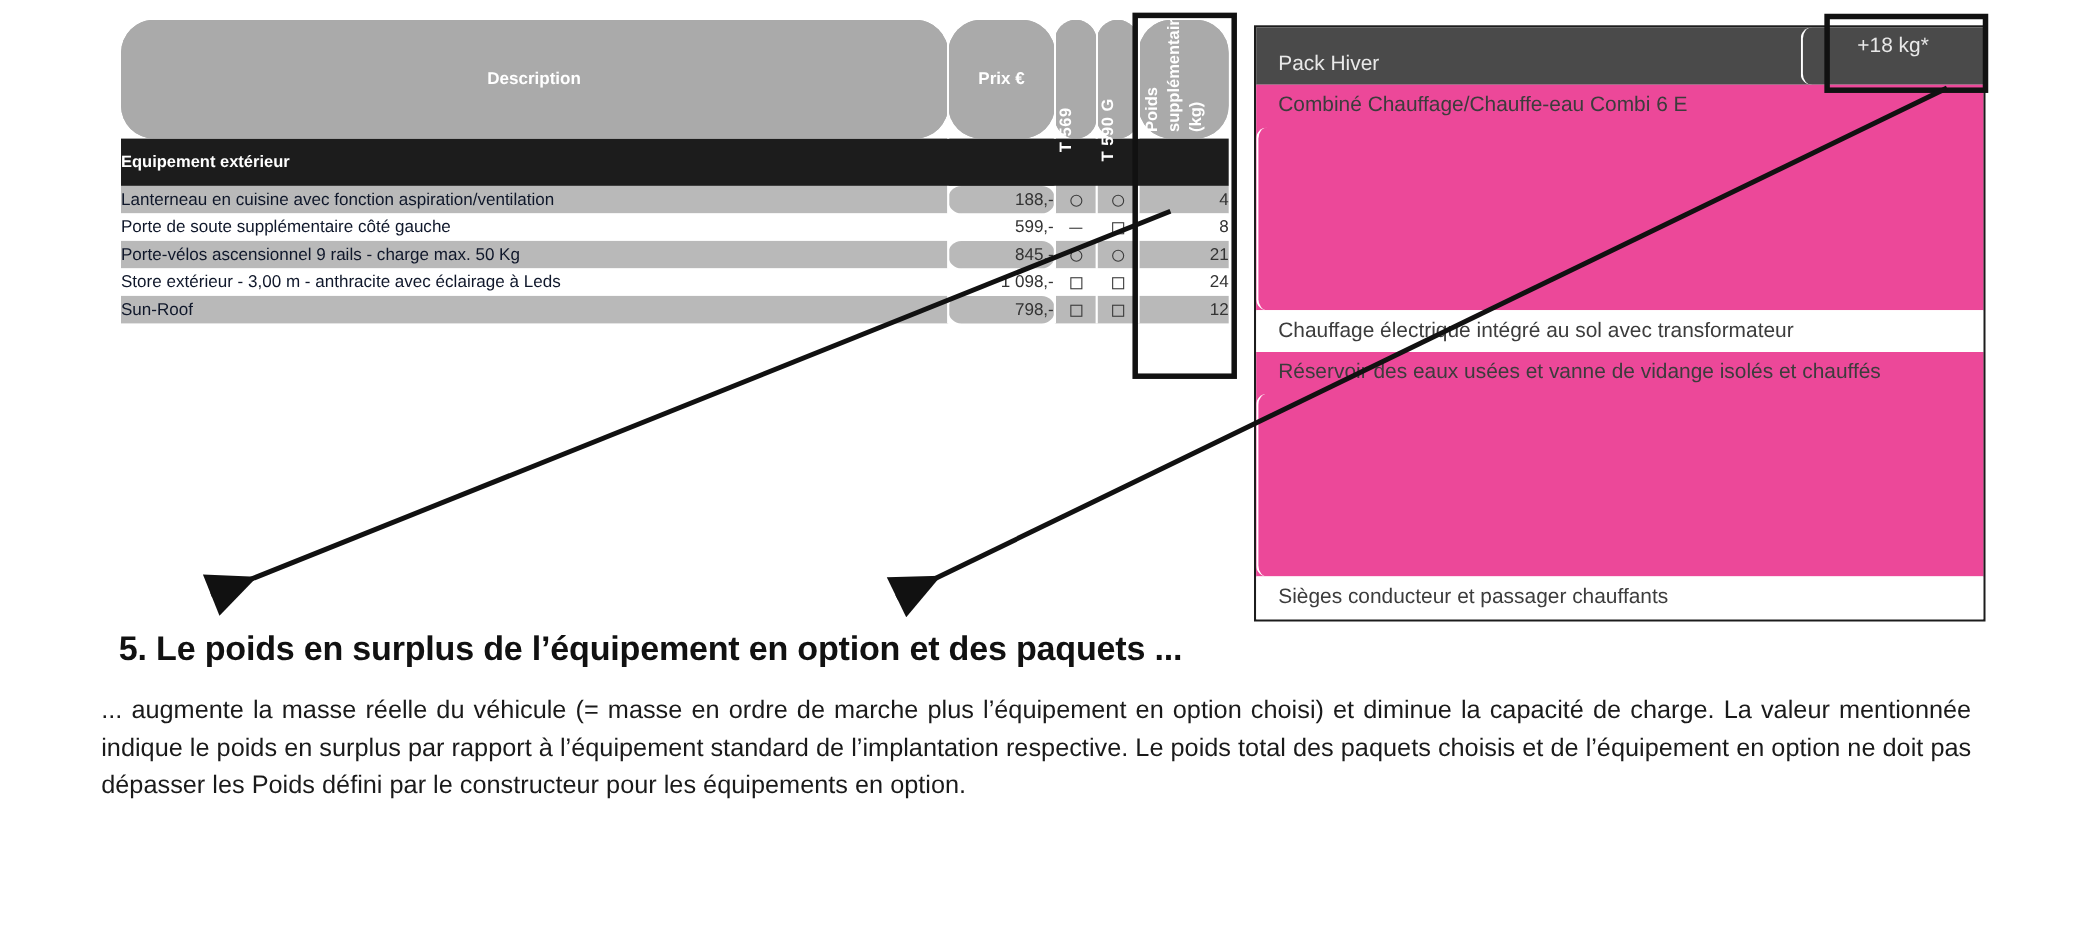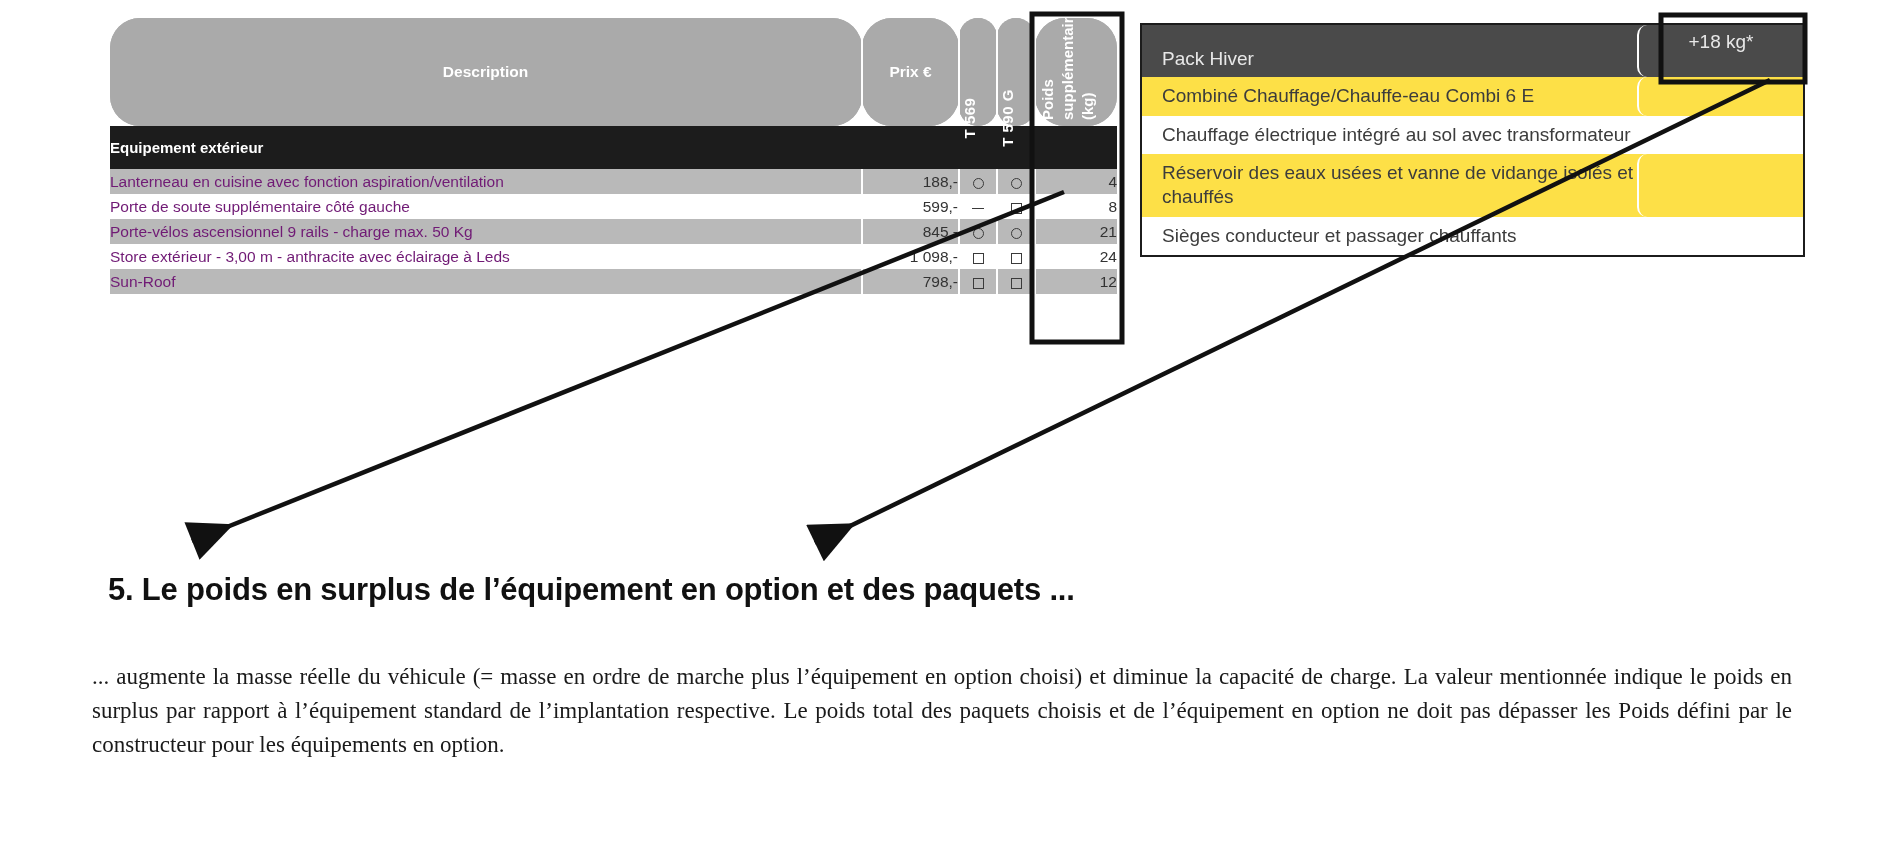--- a/index.html
+++ b/index.html
@@ -209,7 +209,7 @@
     box-sizing: border-box;
     border-radius: 10px;
   }
-  .pack-row.shade { background: #fde047; }
+  .pack-row.shade { background: #ec4899; flex-direction: column; }
   .pack-row.plain { background: #ffffff; }
   .pack-row.shade .pack-val,
   .pack-row.plain .pack-val { color: transparent; }

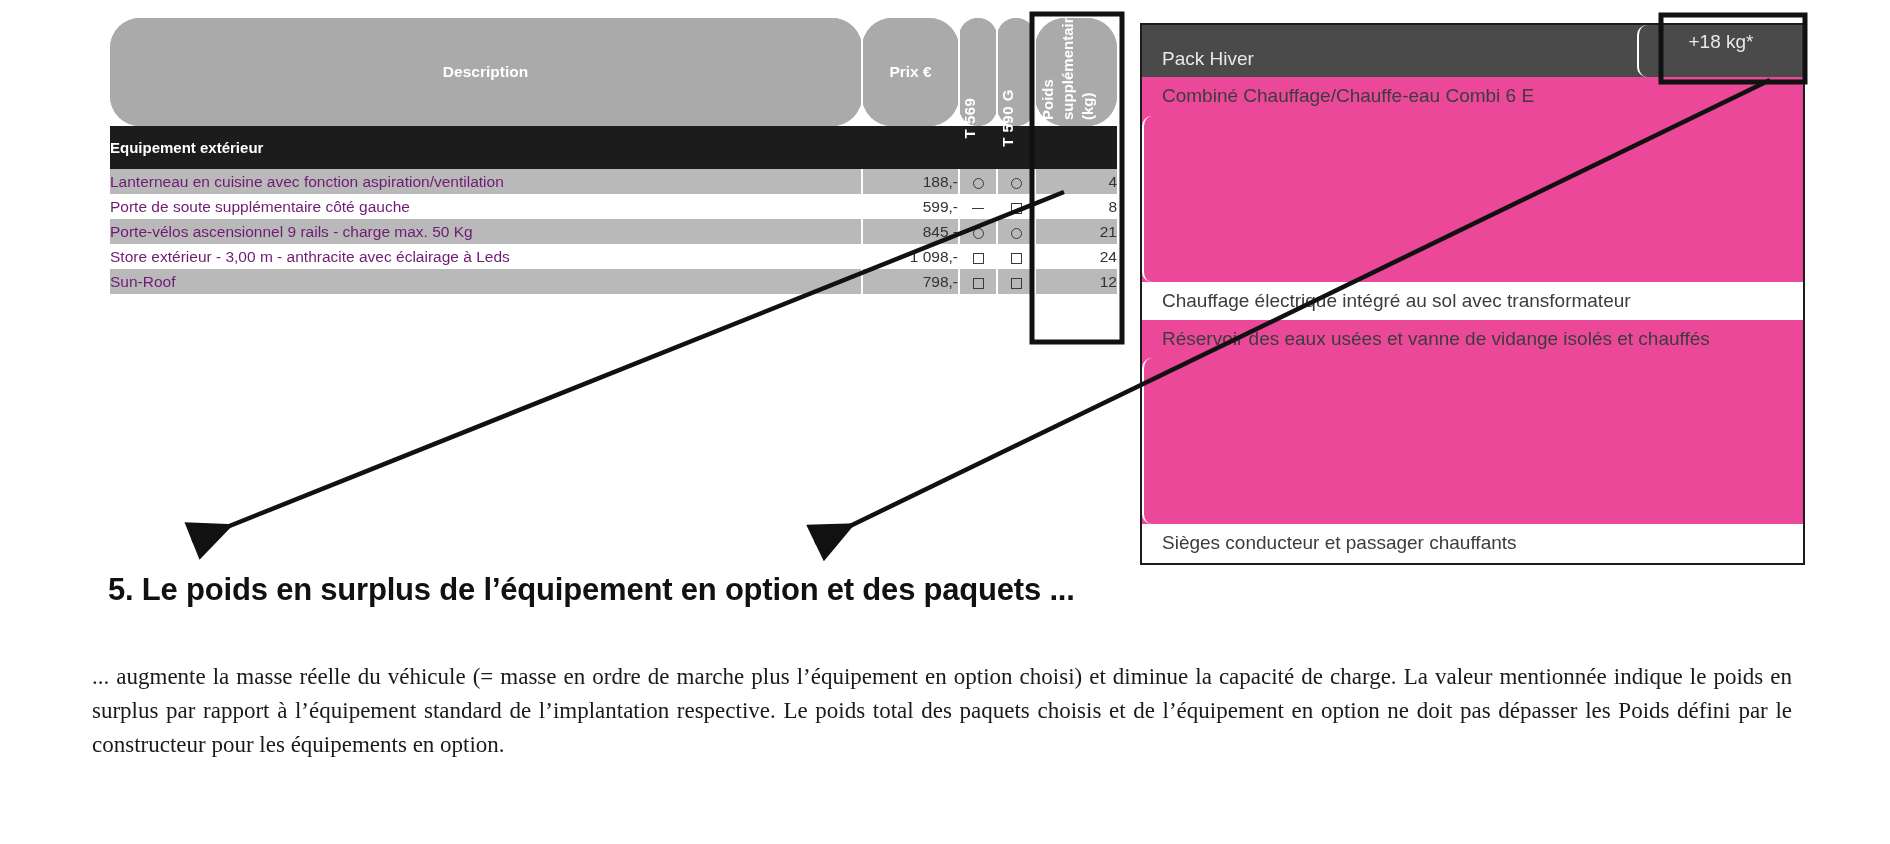--- a/index.html
+++ b/index.html
@@ -124,7 +124,7 @@
   .drow td { background: #ffffff; }
   .cell-desc {
     padding-left: 16px;
-    color: #701a75;
+    color: #0f172a;
     font-size: 15.5px;
     white-space: nowrap;
   }

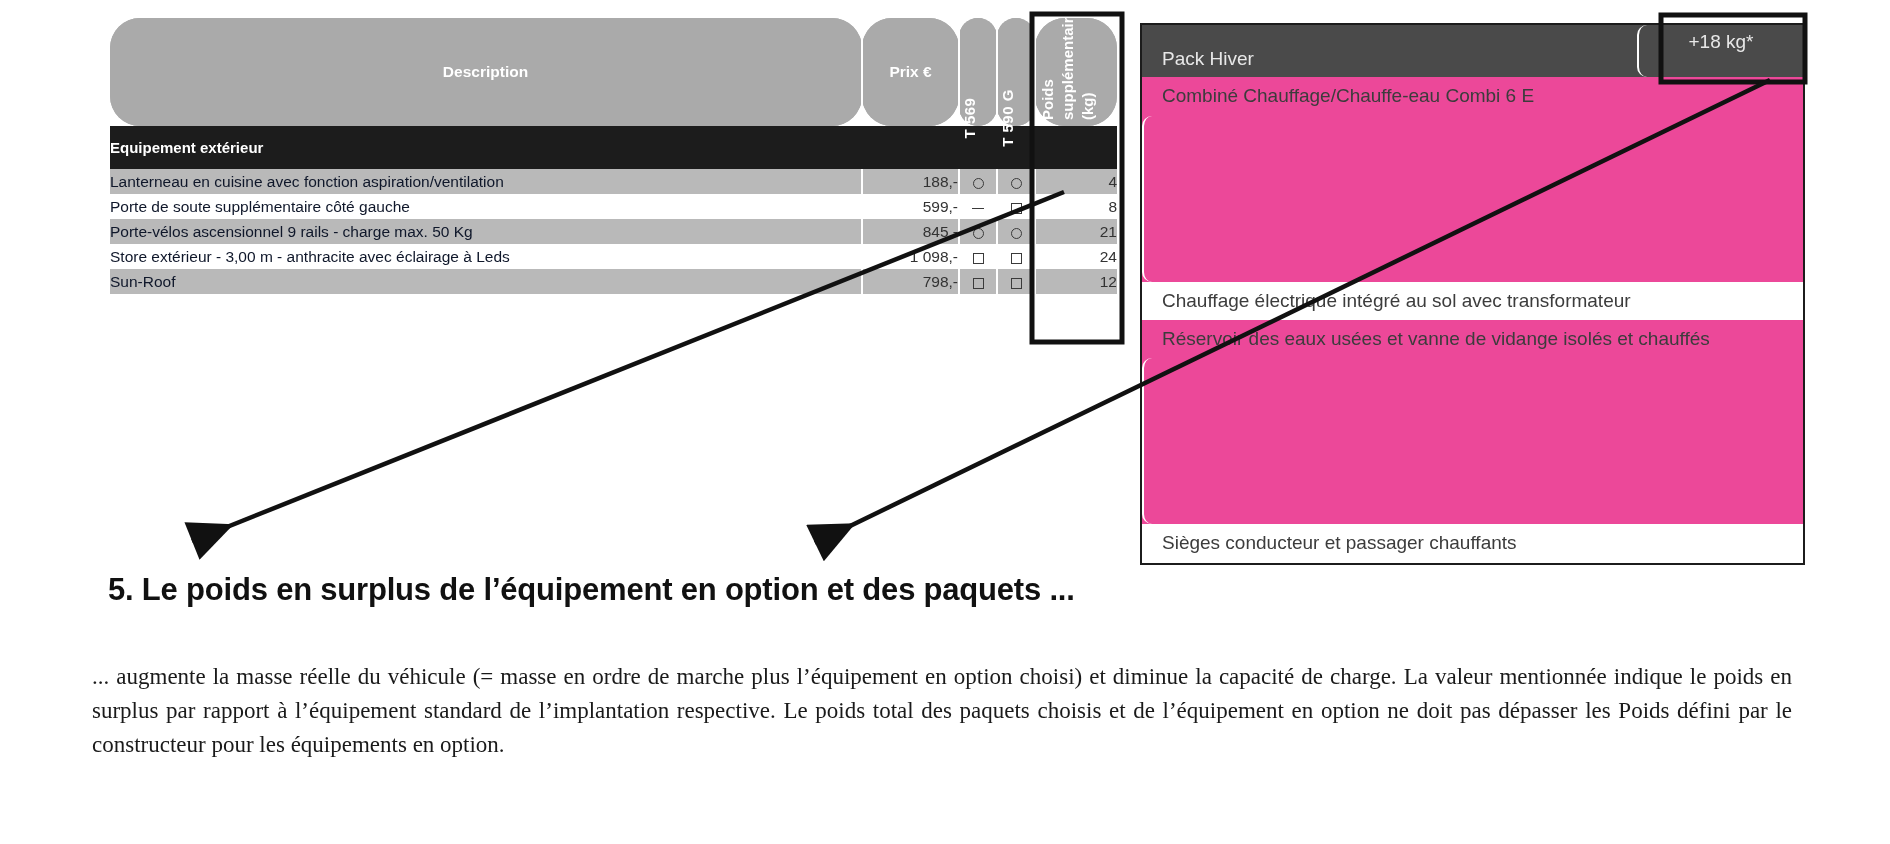--- a/index.html
+++ b/index.html
@@ -134,6 +134,7 @@
     color: #333333;
     font-size: 15.5px;
     border-left: 2px solid #ffffff;
+    border-radius: 12px;
   }
   .cell-sym {
     text-align: center;

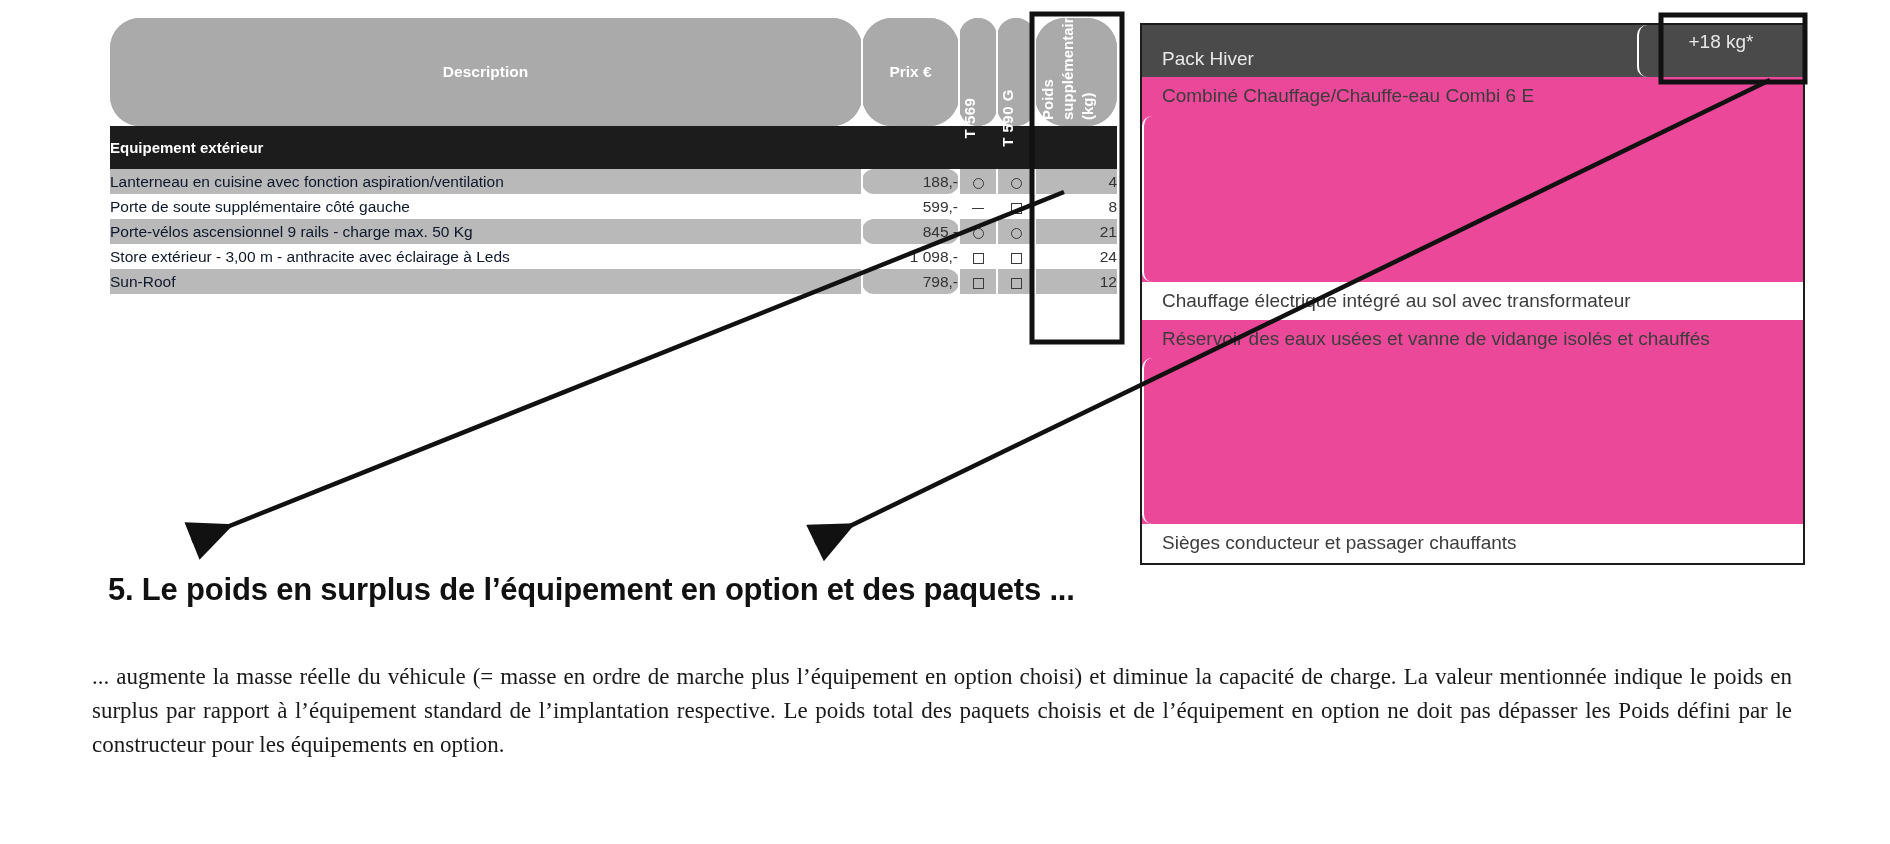--- a/index.html
+++ b/index.html
@@ -237,13 +237,12 @@
   #body-copy {
     position: absolute;
     left: 92px;
-    top: 660px;
+    top: 628px;
     width: 1700px;
     font-size: 23px;
     line-height: 1.48;
     color: #1a1a1a;
     text-align: justify;
-    font-family: Liberation Serif, serif;
   }
 </style>
 </head>

